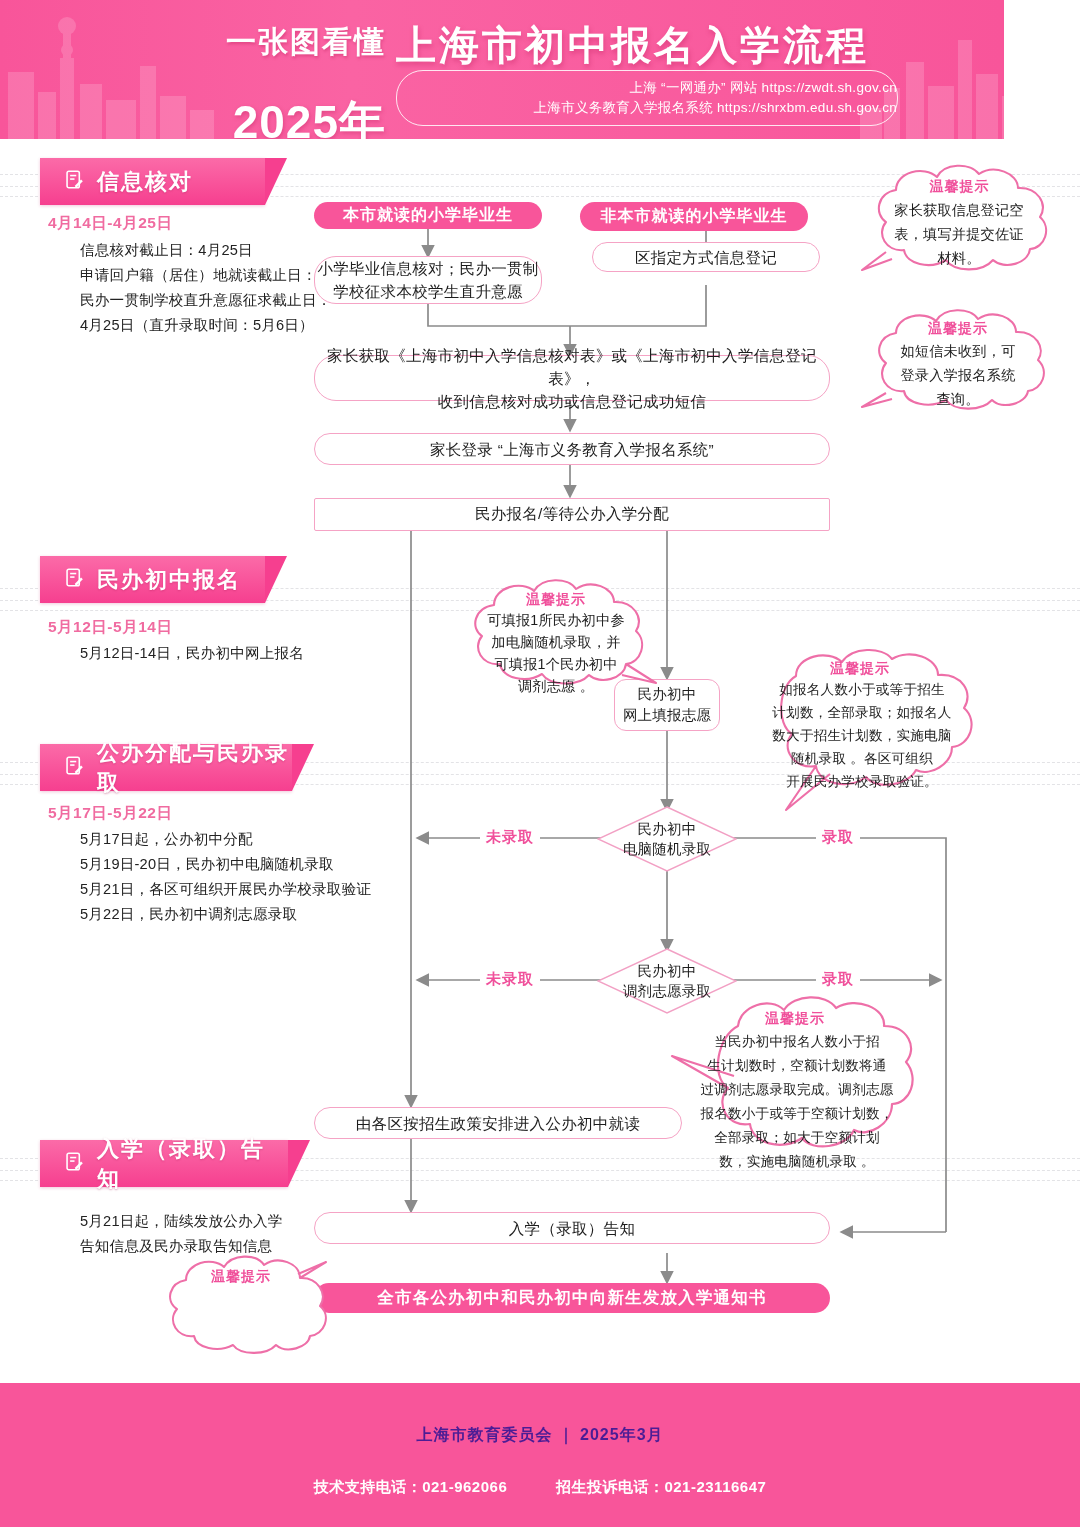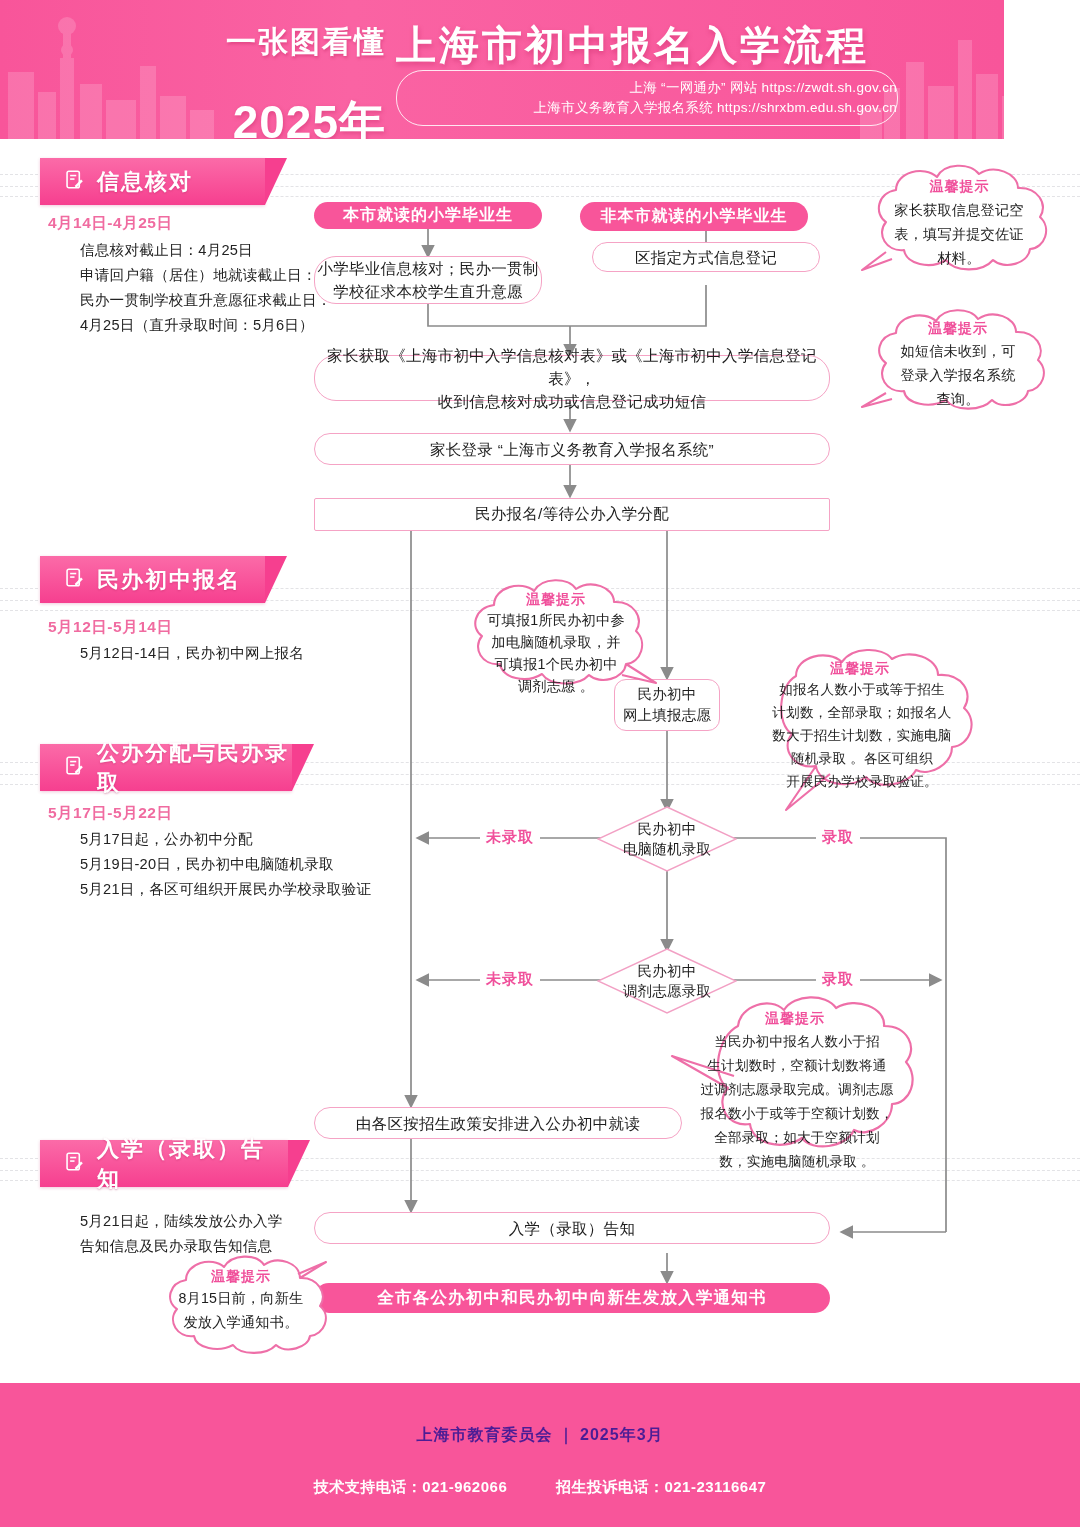--- a/index.html
+++ b/index.html
@@ -246,6 +246,7 @@
     <div>5月17日起，公办初中分配</div>
     <div>5月19日-20日，民办初中电脑随机录取</div>
     <div>5月21日，各区可组织开展民办学校录取验证</div>
+    <div>5月22日，民办初中调剂志愿录取</div>
   </div>
 
   <div class="badge" style="left:40px;top:1140px;width:248px;">

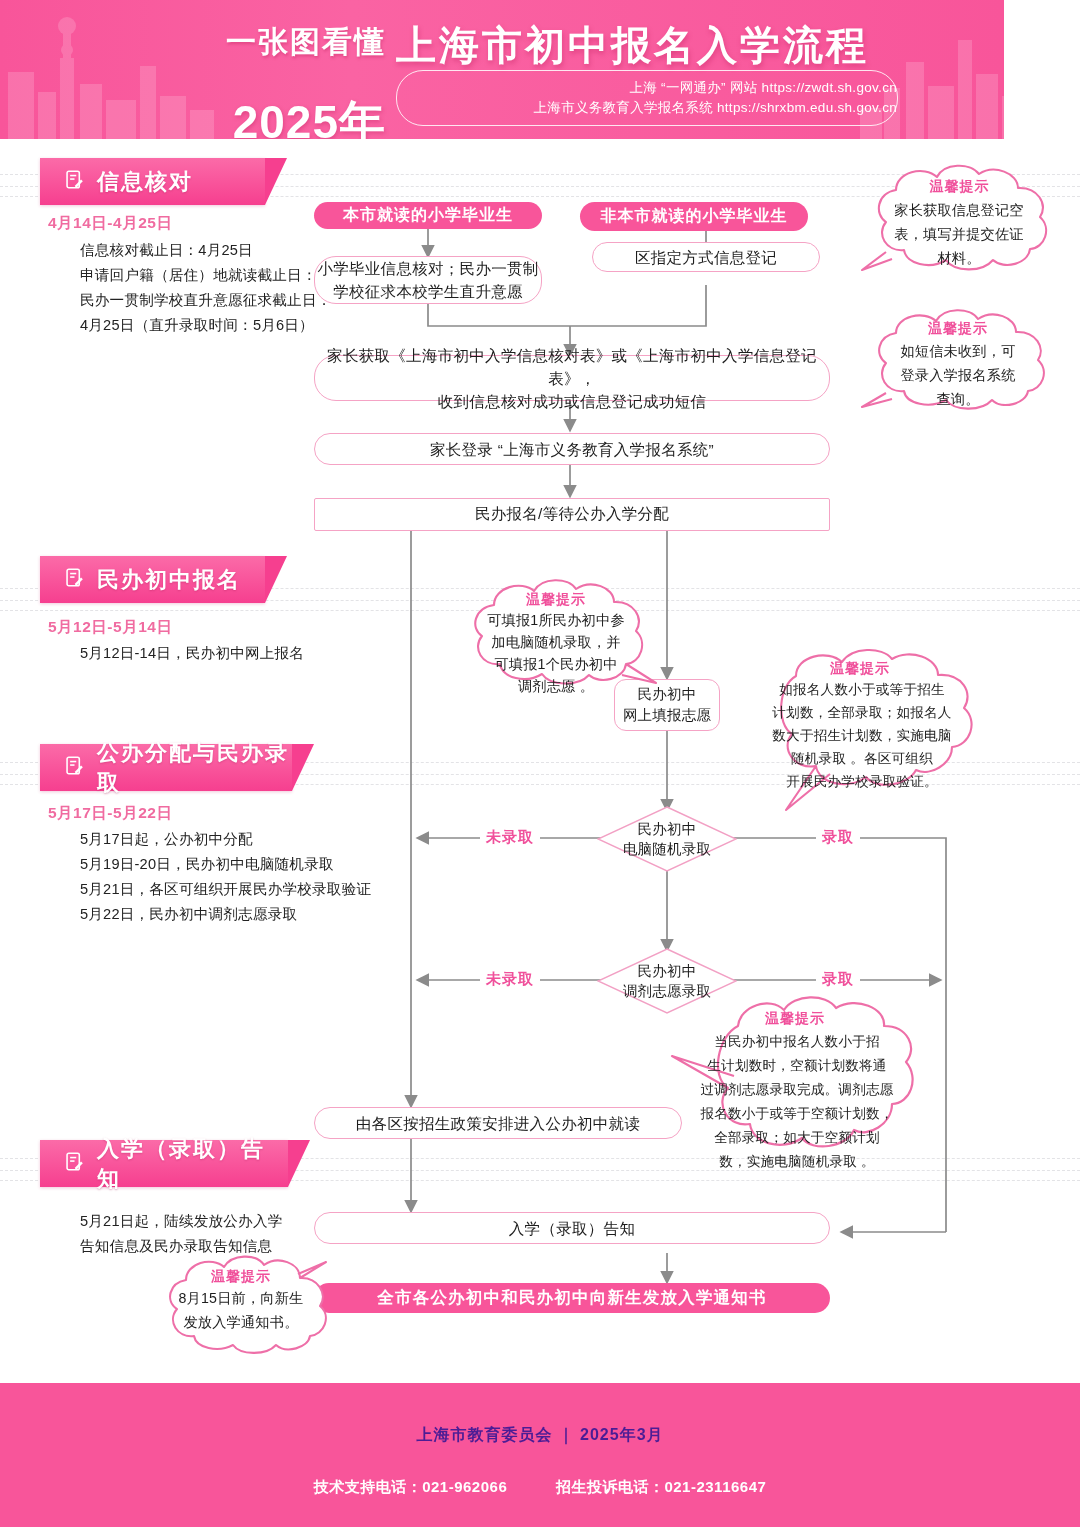--- a/index.html
+++ b/index.html
@@ -424,10 +424,6 @@
                M154,26 L180,10 L152,22" fill="#fff" stroke="#ee6fa8" stroke-width="2.1" stroke-linejoin="round"></path>
     </svg>
     <div class="ctitle" style="top:16px;">温馨提示</div>
-    <div class="cbody" style="left:16px;top:34px;width:158px;line-height:24px;">
-      <div>8月15日前，向新生</div>
-      <div>发放入学通知书。</div>
-    </div>
   </div>
 
   <div class="footer">

